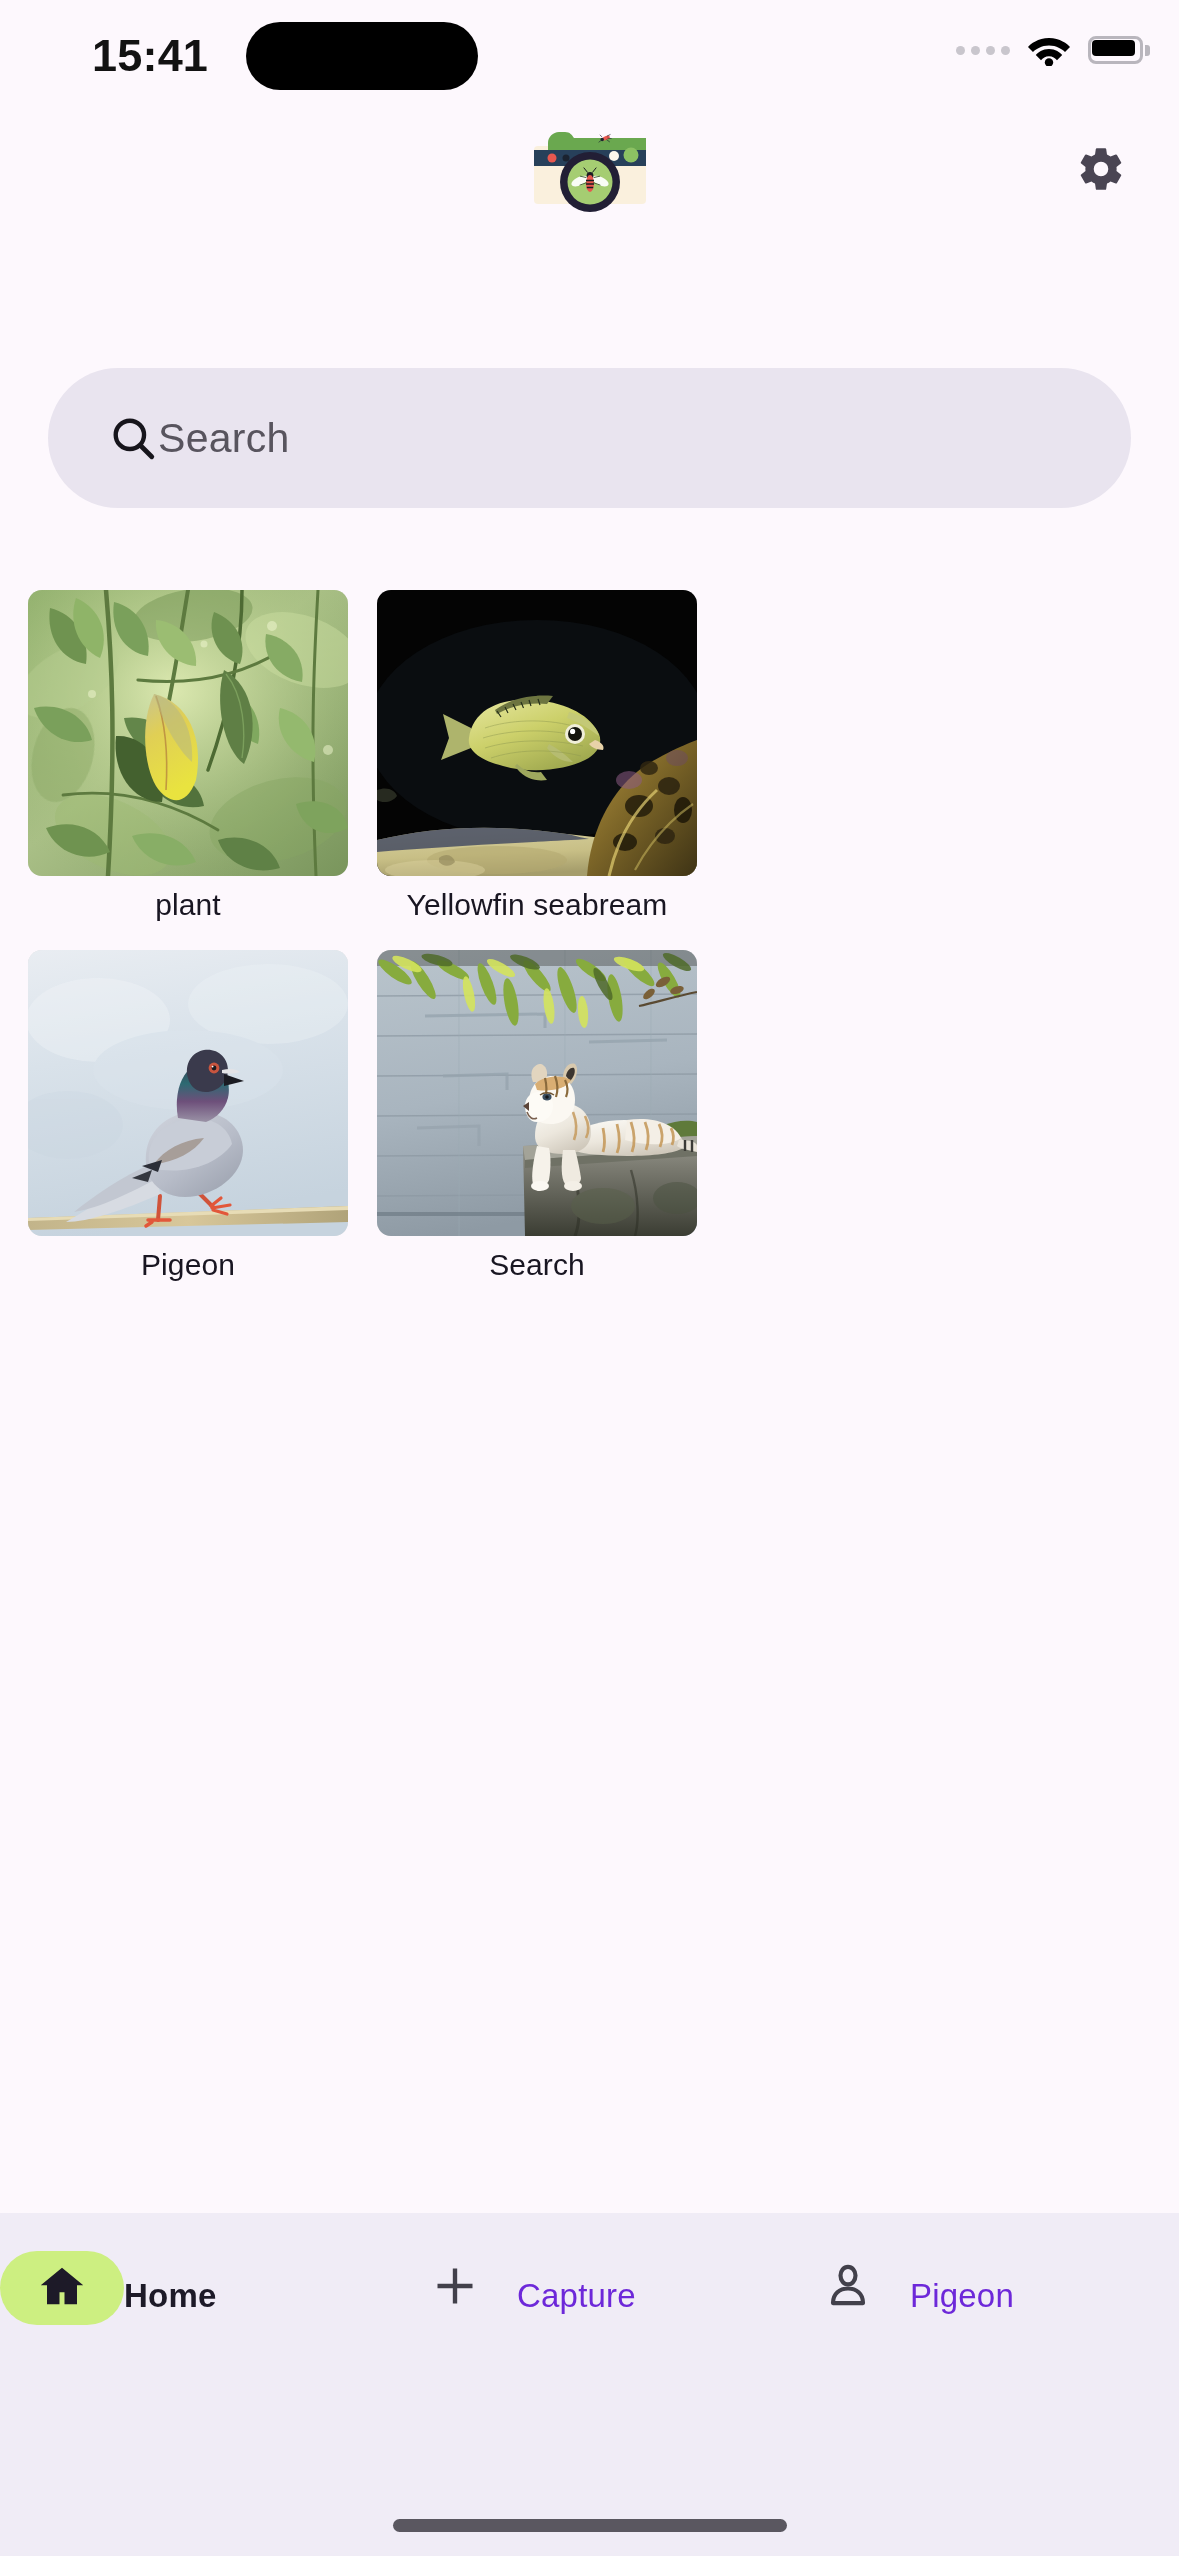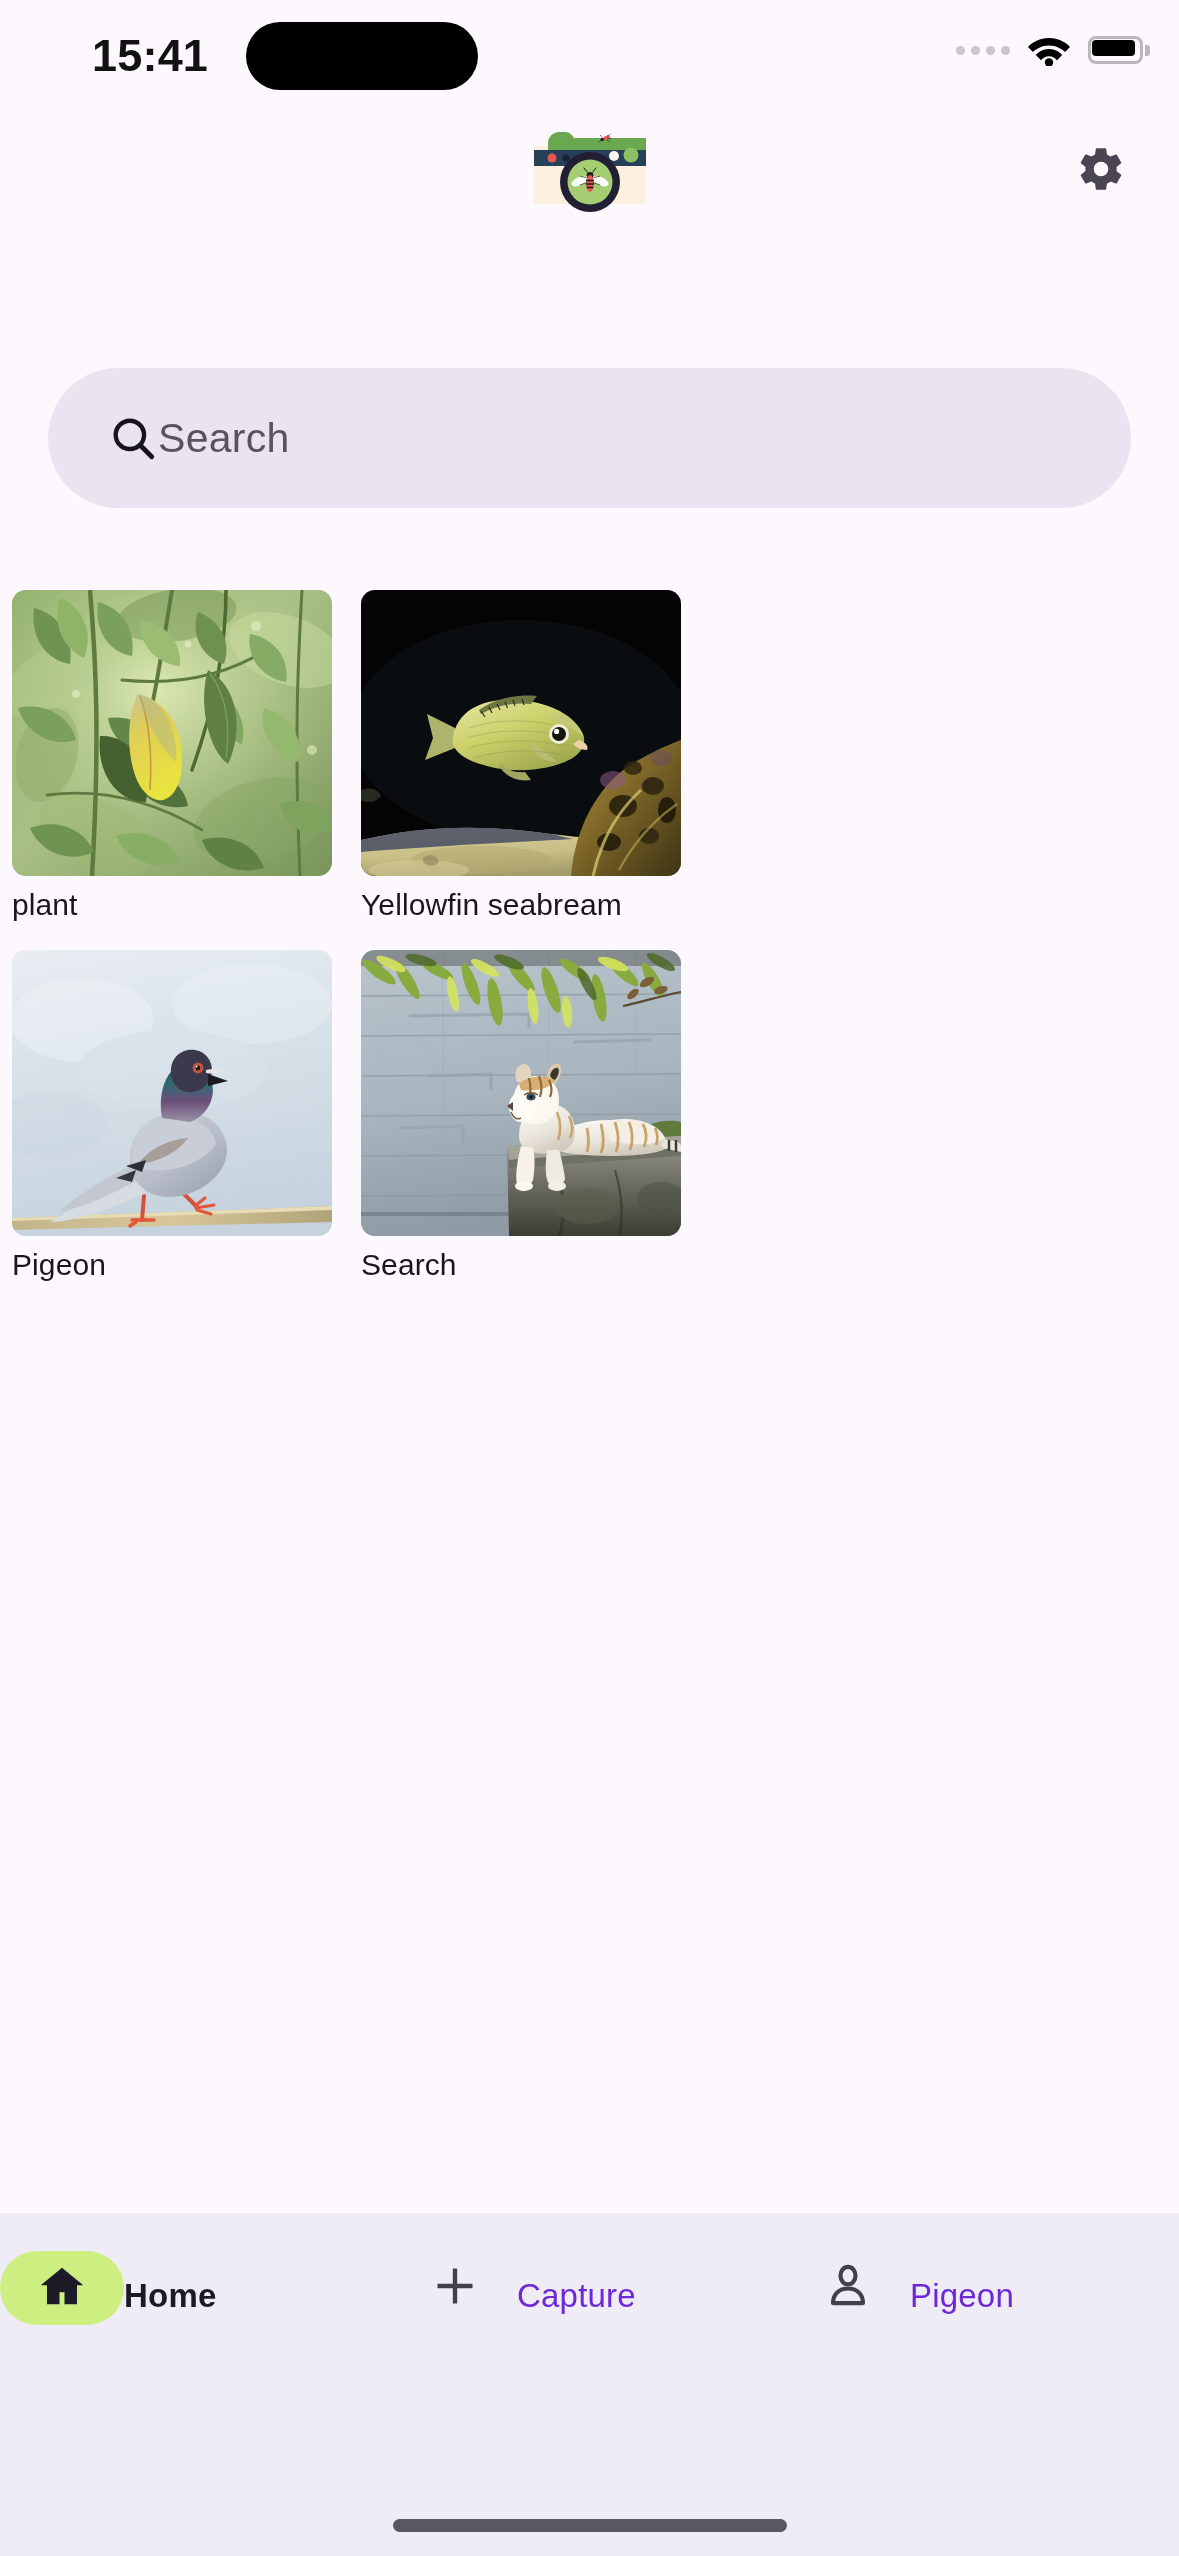--- a/index.html
+++ b/index.html
@@ -9,7 +9,7 @@
     font-family:"Liberation Sans", sans-serif;
     overflow:hidden;
   }
-  #phone { position:relative; width:1043px; height:2556px; background:#fdf8fd; }
+  #phone { position:relative; width:1043px; height:2556px; background:#fdf8fd;text-align:center; }
 
   
   .statusbar { position:absolute; top:0; left:0; width:1179px; height:116px; }

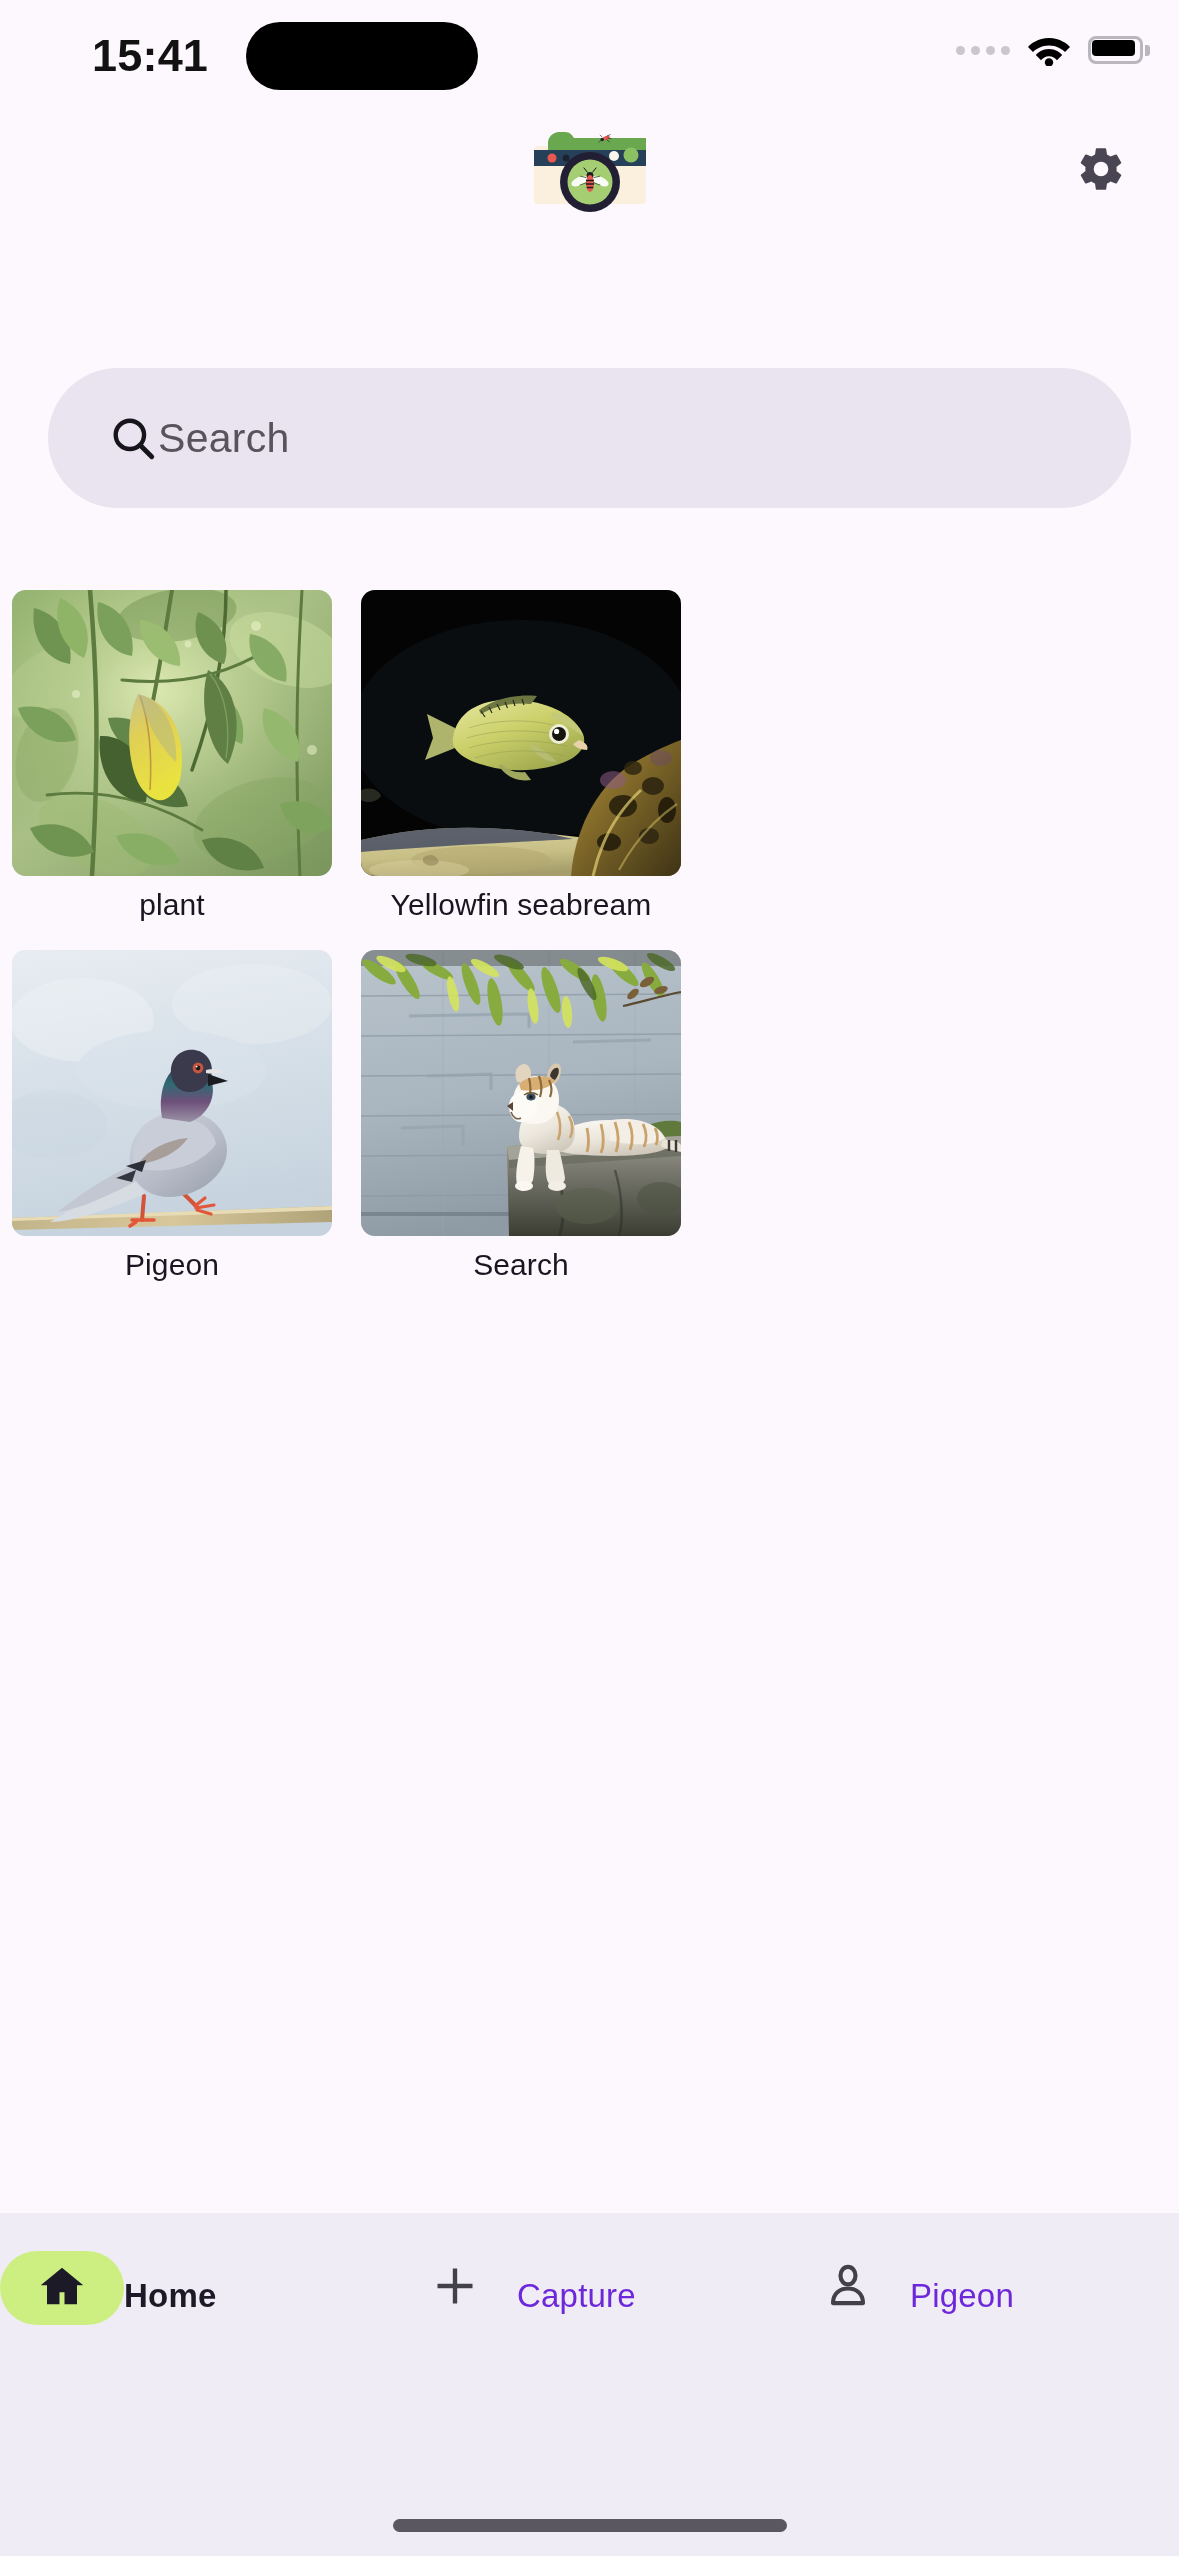--- a/index.html
+++ b/index.html
@@ -63,7 +63,7 @@
 
   
   .grid {
-    position:absolute; left:12px; top:590px;
+    position:absolute; left:28px; top:590px;
     width:1123px;
     display:grid;
     grid-template-columns:320px 320px;

